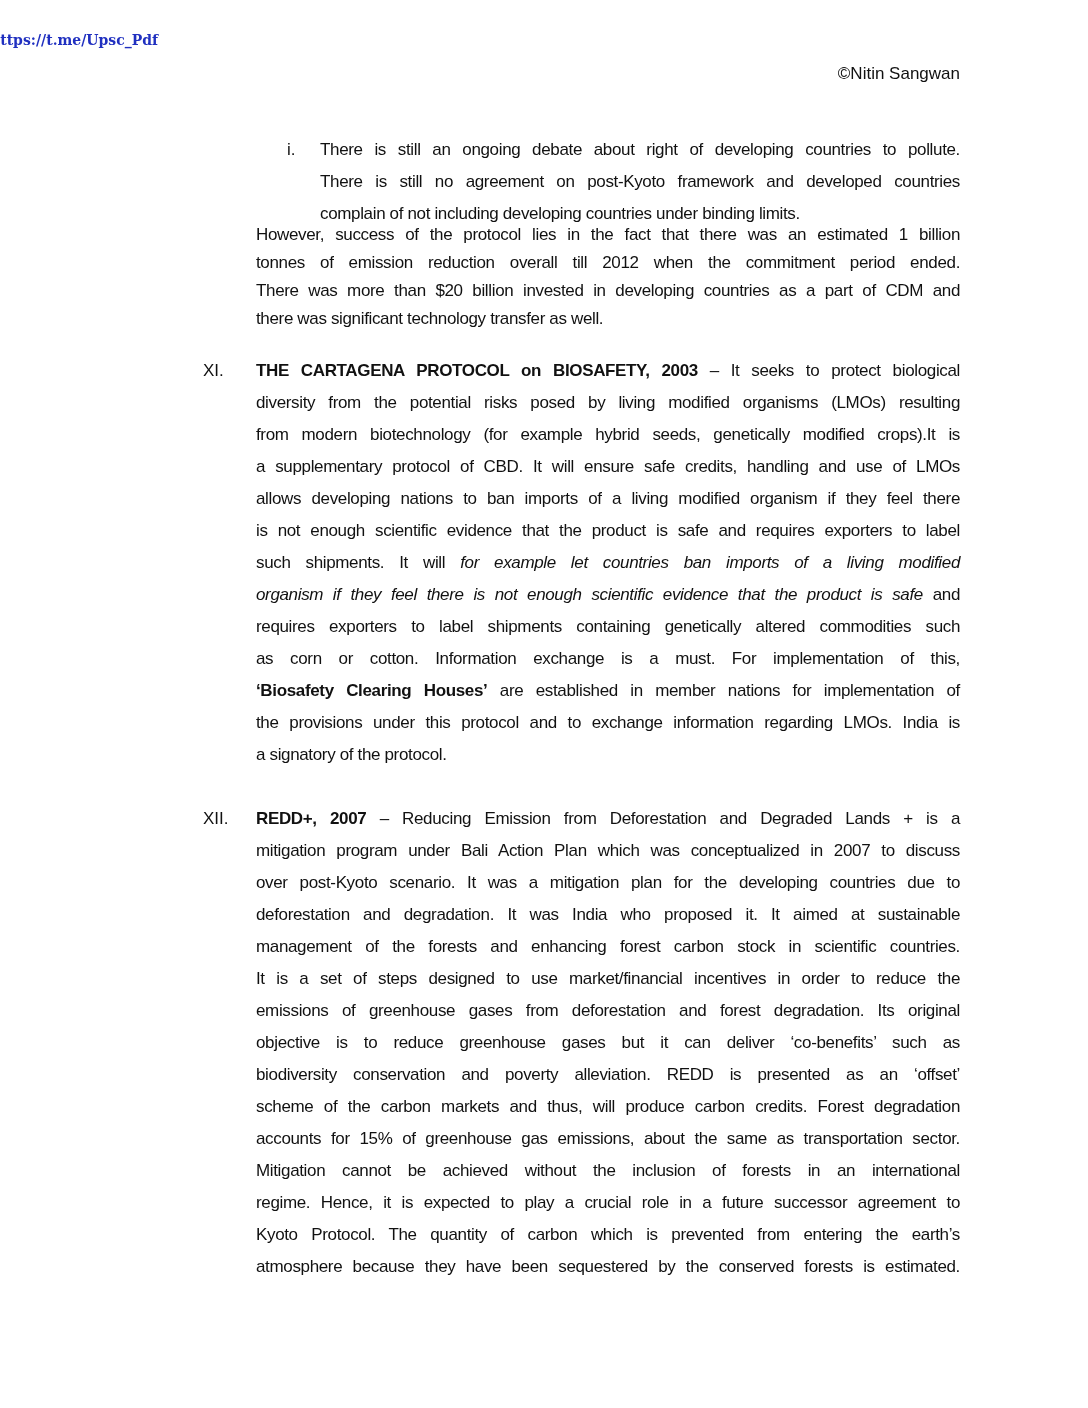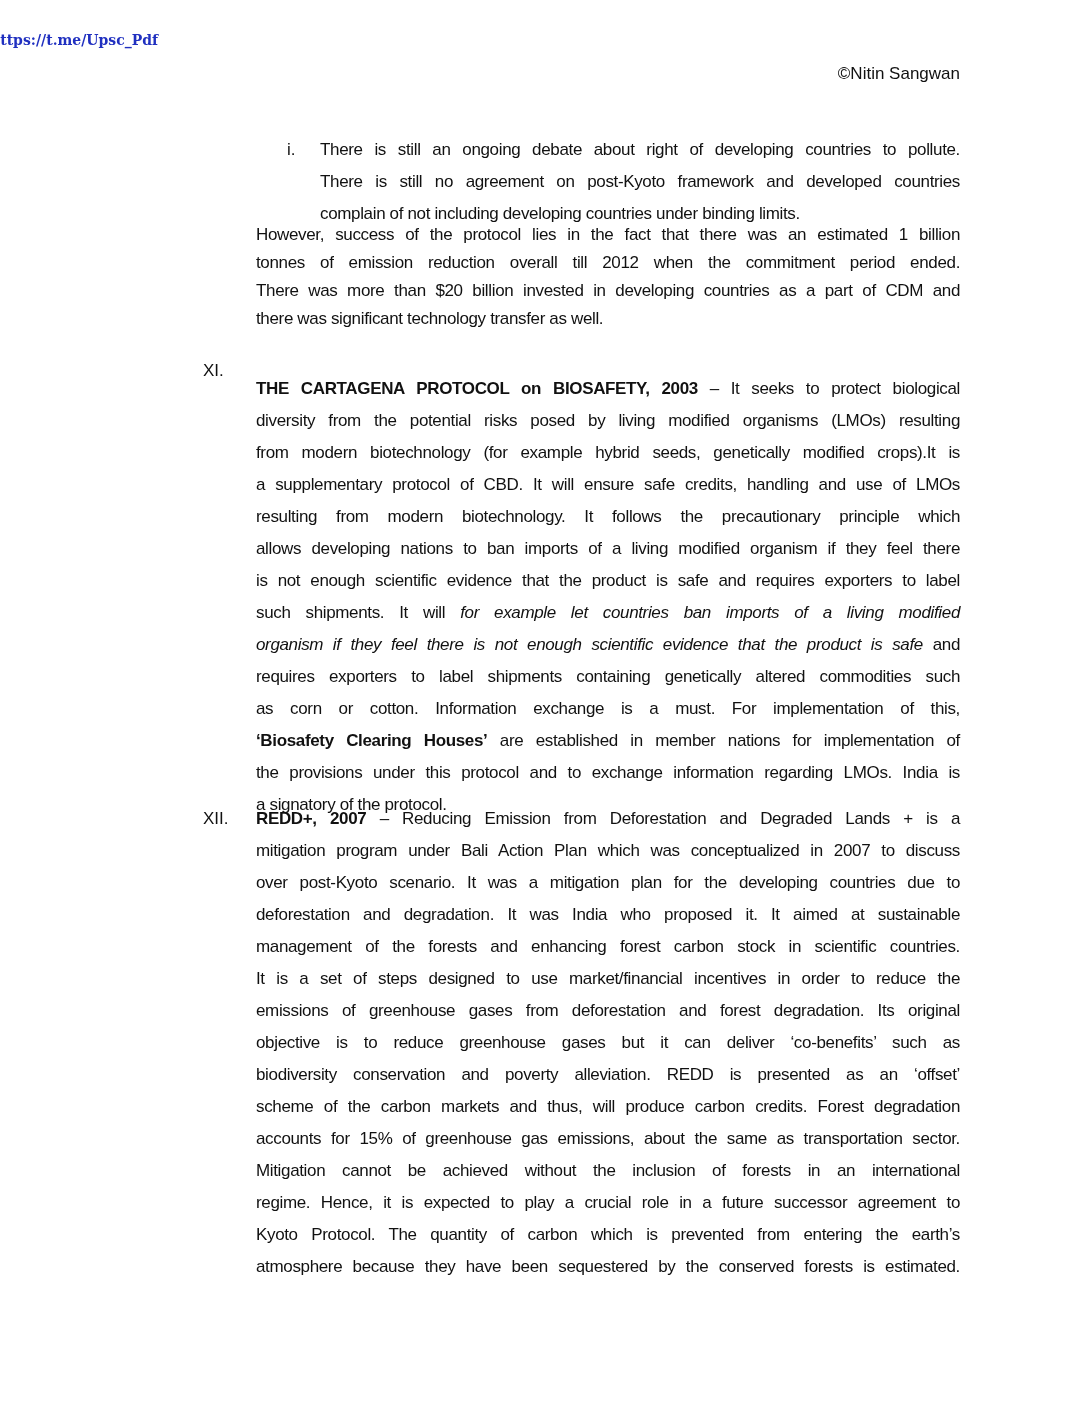--- a/index.html
+++ b/index.html
@@ -19,7 +19,7 @@
     .num { position: absolute; left: 203px; font-size: 17px; line-height: 32px; }
     .num-xi { top: 355px; }
     .num-xii { top: 803px; }
-    .p-xi { top: 373px; }
+    .p-xi { top: 355px; }
     .p-xii { top: 803px; }
     b { font-weight: bold; }
     i { font-style: italic; }

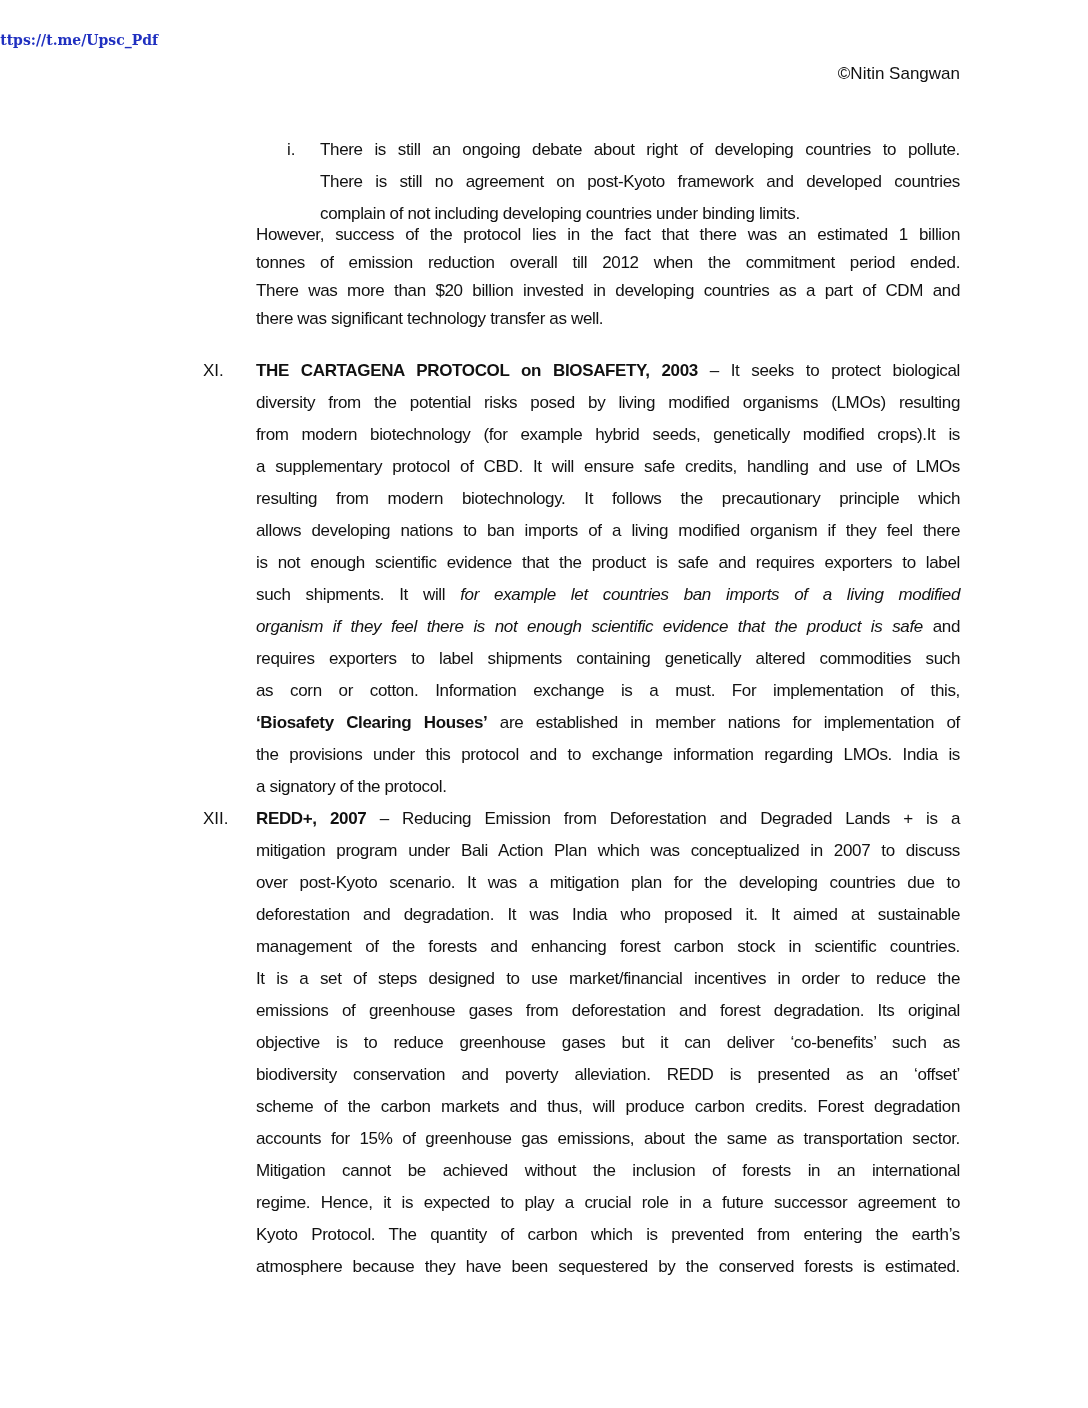--- a/index.html
+++ b/index.html
@@ -54,7 +54,6 @@
   <span class="just-line">diversity from the potential risks posed by living modified organisms (LMOs) resulting</span>
   <span class="just-line">from modern biotechnology (for example hybrid seeds, genetically modified crops).It is</span>
   <span class="just-line">a supplementary protocol of CBD. It will ensure safe credits, handling and use of LMOs</span>
-  <span class="just-line">resulting from modern biotechnology. It follows the precautionary principle which</span>
   <span class="just-line">allows developing nations to ban imports of a living modified organism if they feel there</span>
   <span class="just-line">is not enough scientific evidence that the product is safe and requires exporters to label</span>
   <span class="just-line"><span>such shipments. It will </span><i>for example let countries ban imports of a living modified</i></span>

